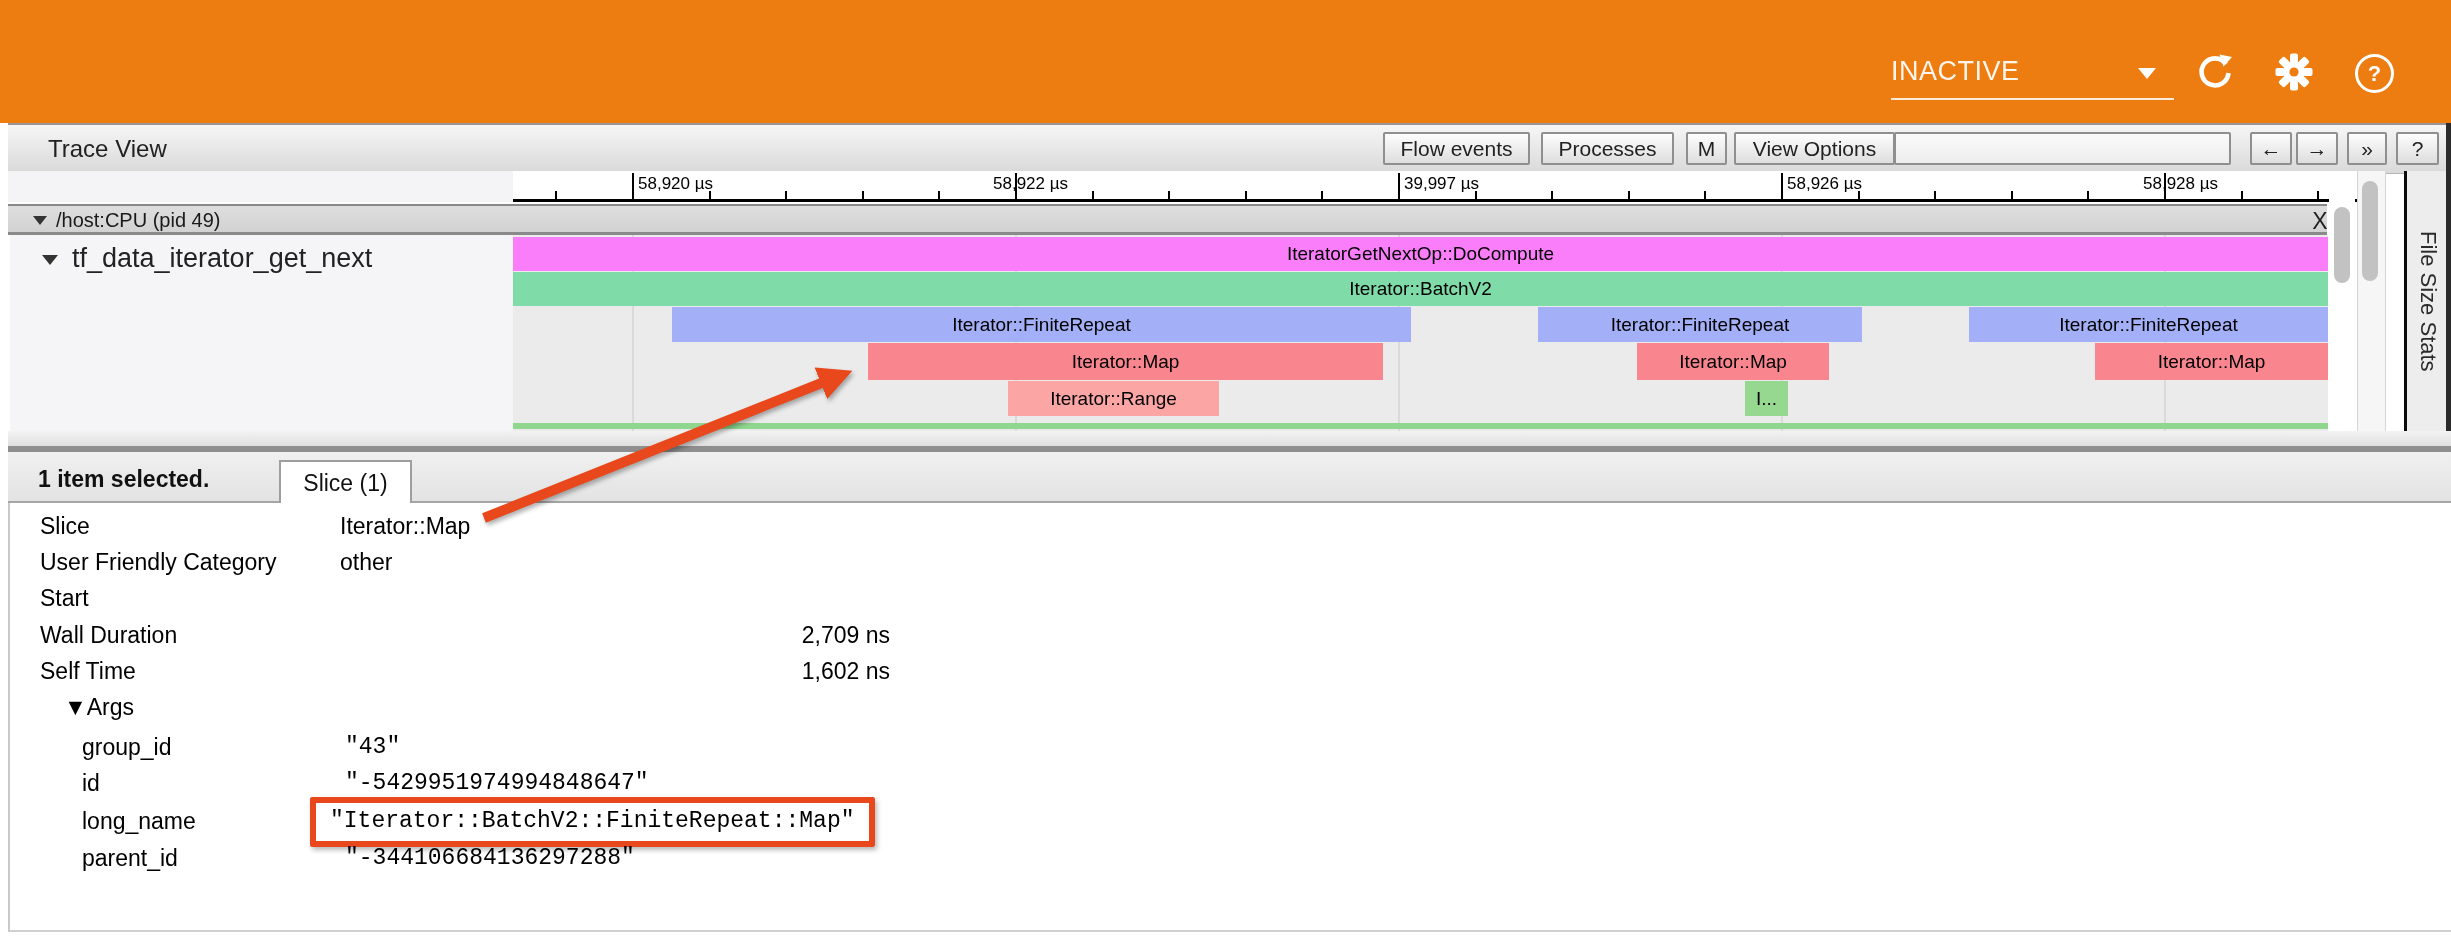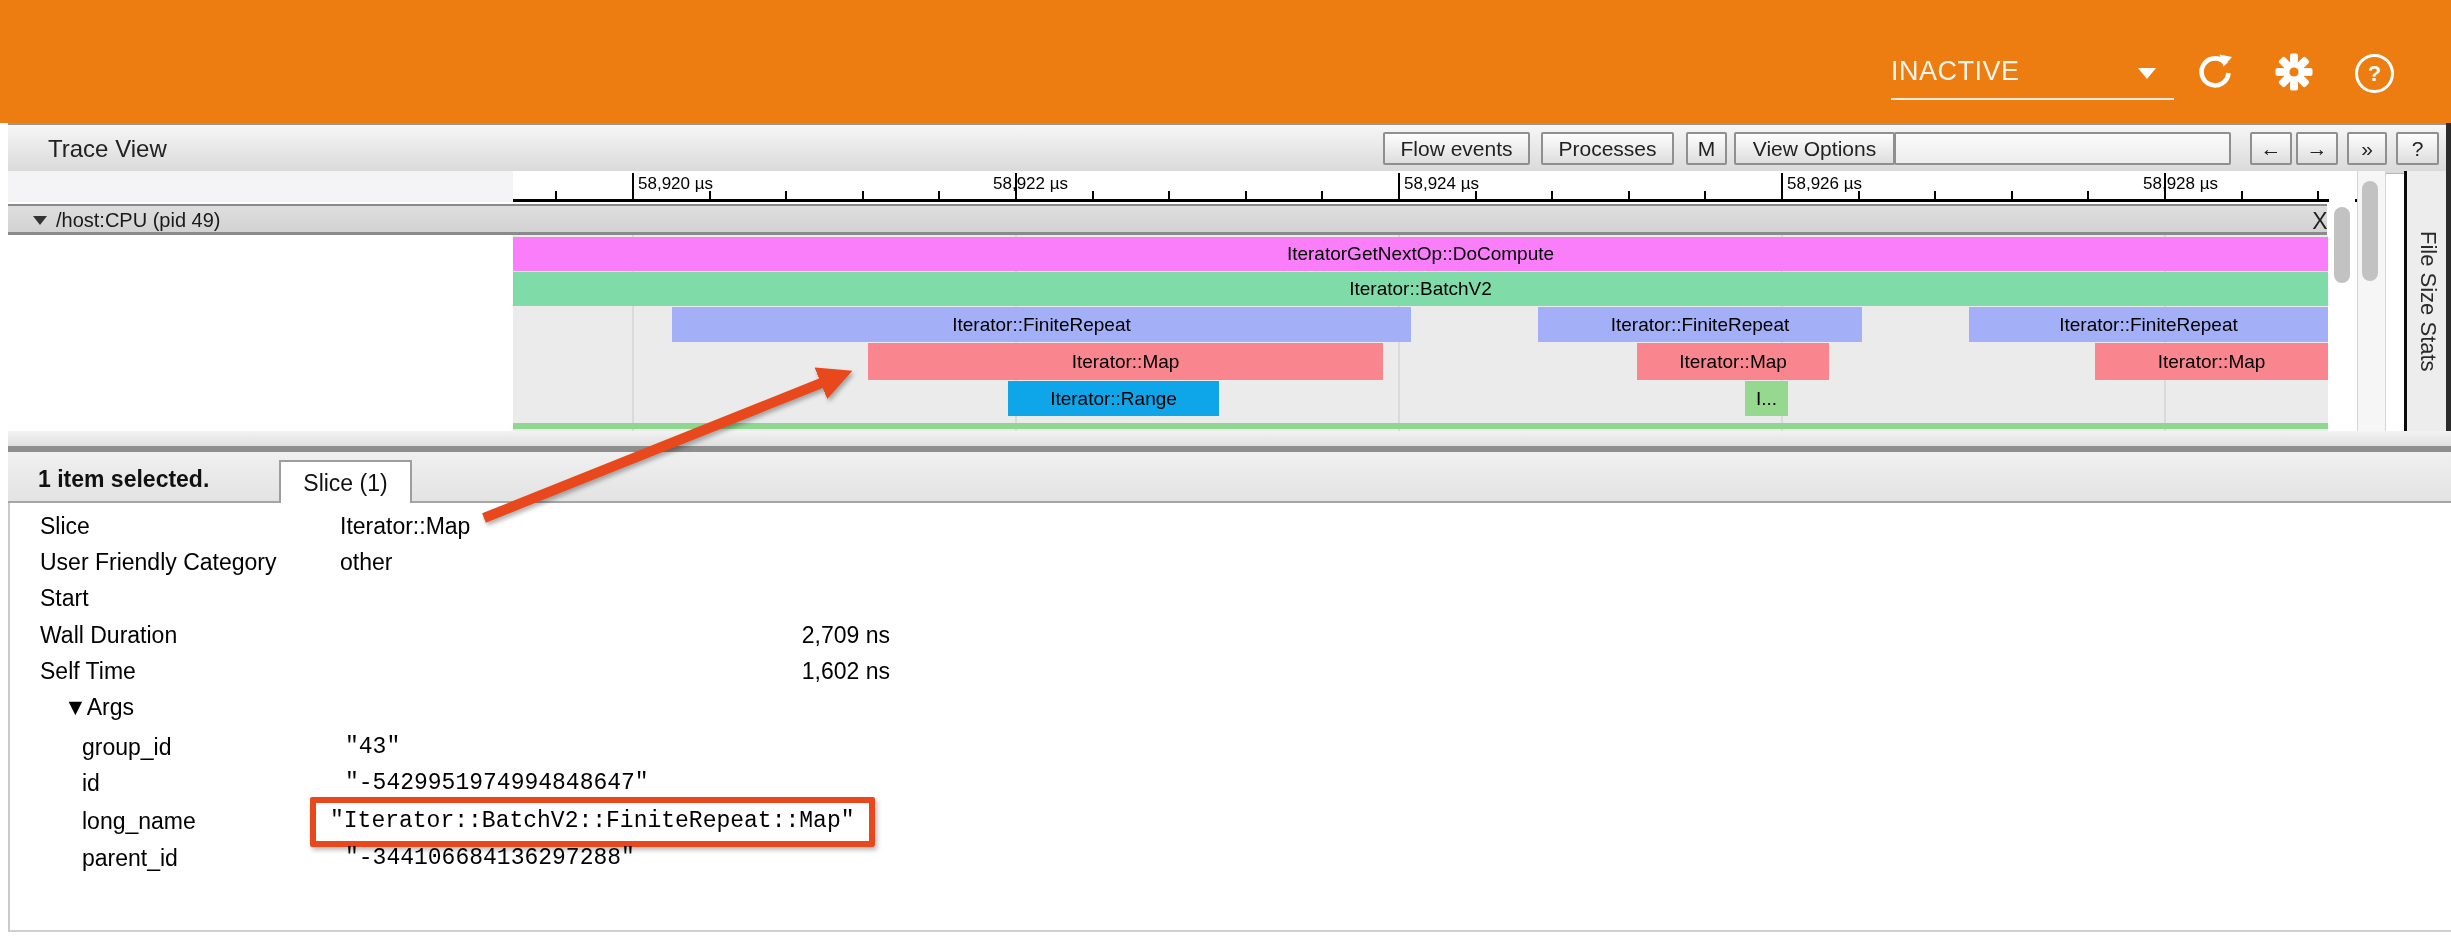--- a/index.html
+++ b/index.html
@@ -149,7 +149,7 @@
       <div class="tick-major" style="left: 502px;"></div>
       <div class="tick-label" style="left: 480px;">58,922 µs</div>
       <div class="tick-major" style="left: 885px;"></div>
-      <div class="tick-label" style="left: 891px;">58,924 µs</div>
+      <div class="tick-label" style="left: 891px;">39,997 µs</div>
       <div class="tick-major" style="left: 1268px;"></div>
       <div class="tick-label" style="left: 1274px;">58,926 µs</div>
       <div class="tick-major" style="left: 1651px;"></div>

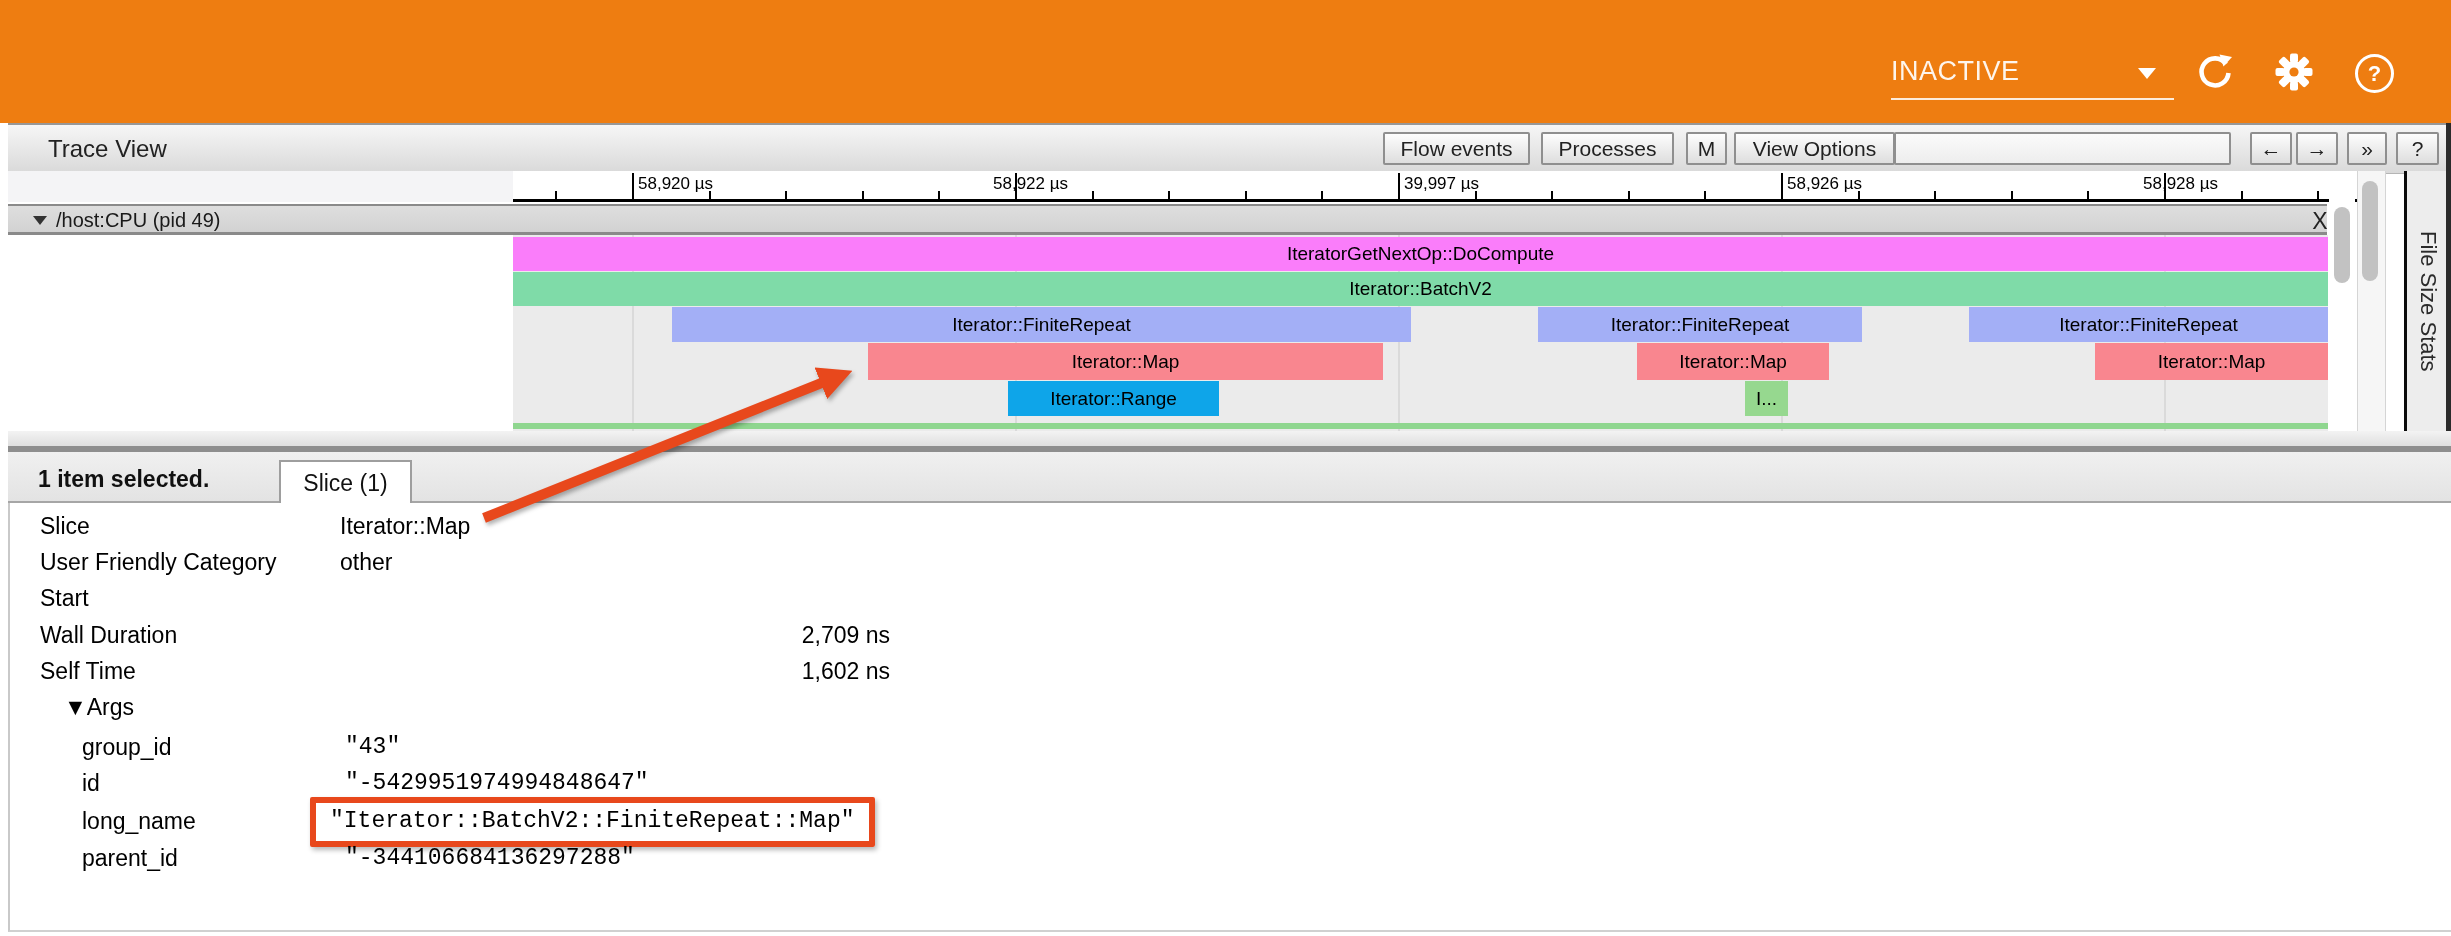--- a/index.html
+++ b/index.html
@@ -183,6 +183,10 @@
     <span class="proc-close">X</span>
   </div>
 
+  <div class="abs track-labels">
+    <span class="track-caret"></span>
+    <span class="track-name">tf_data_iterator_get_next</span>
+  </div>
   <div class="abs canvas" id="canvas">
       <div class="gridline" style="left: 119px;"></div>
       <div class="gridline" style="left: 502px;"></div>

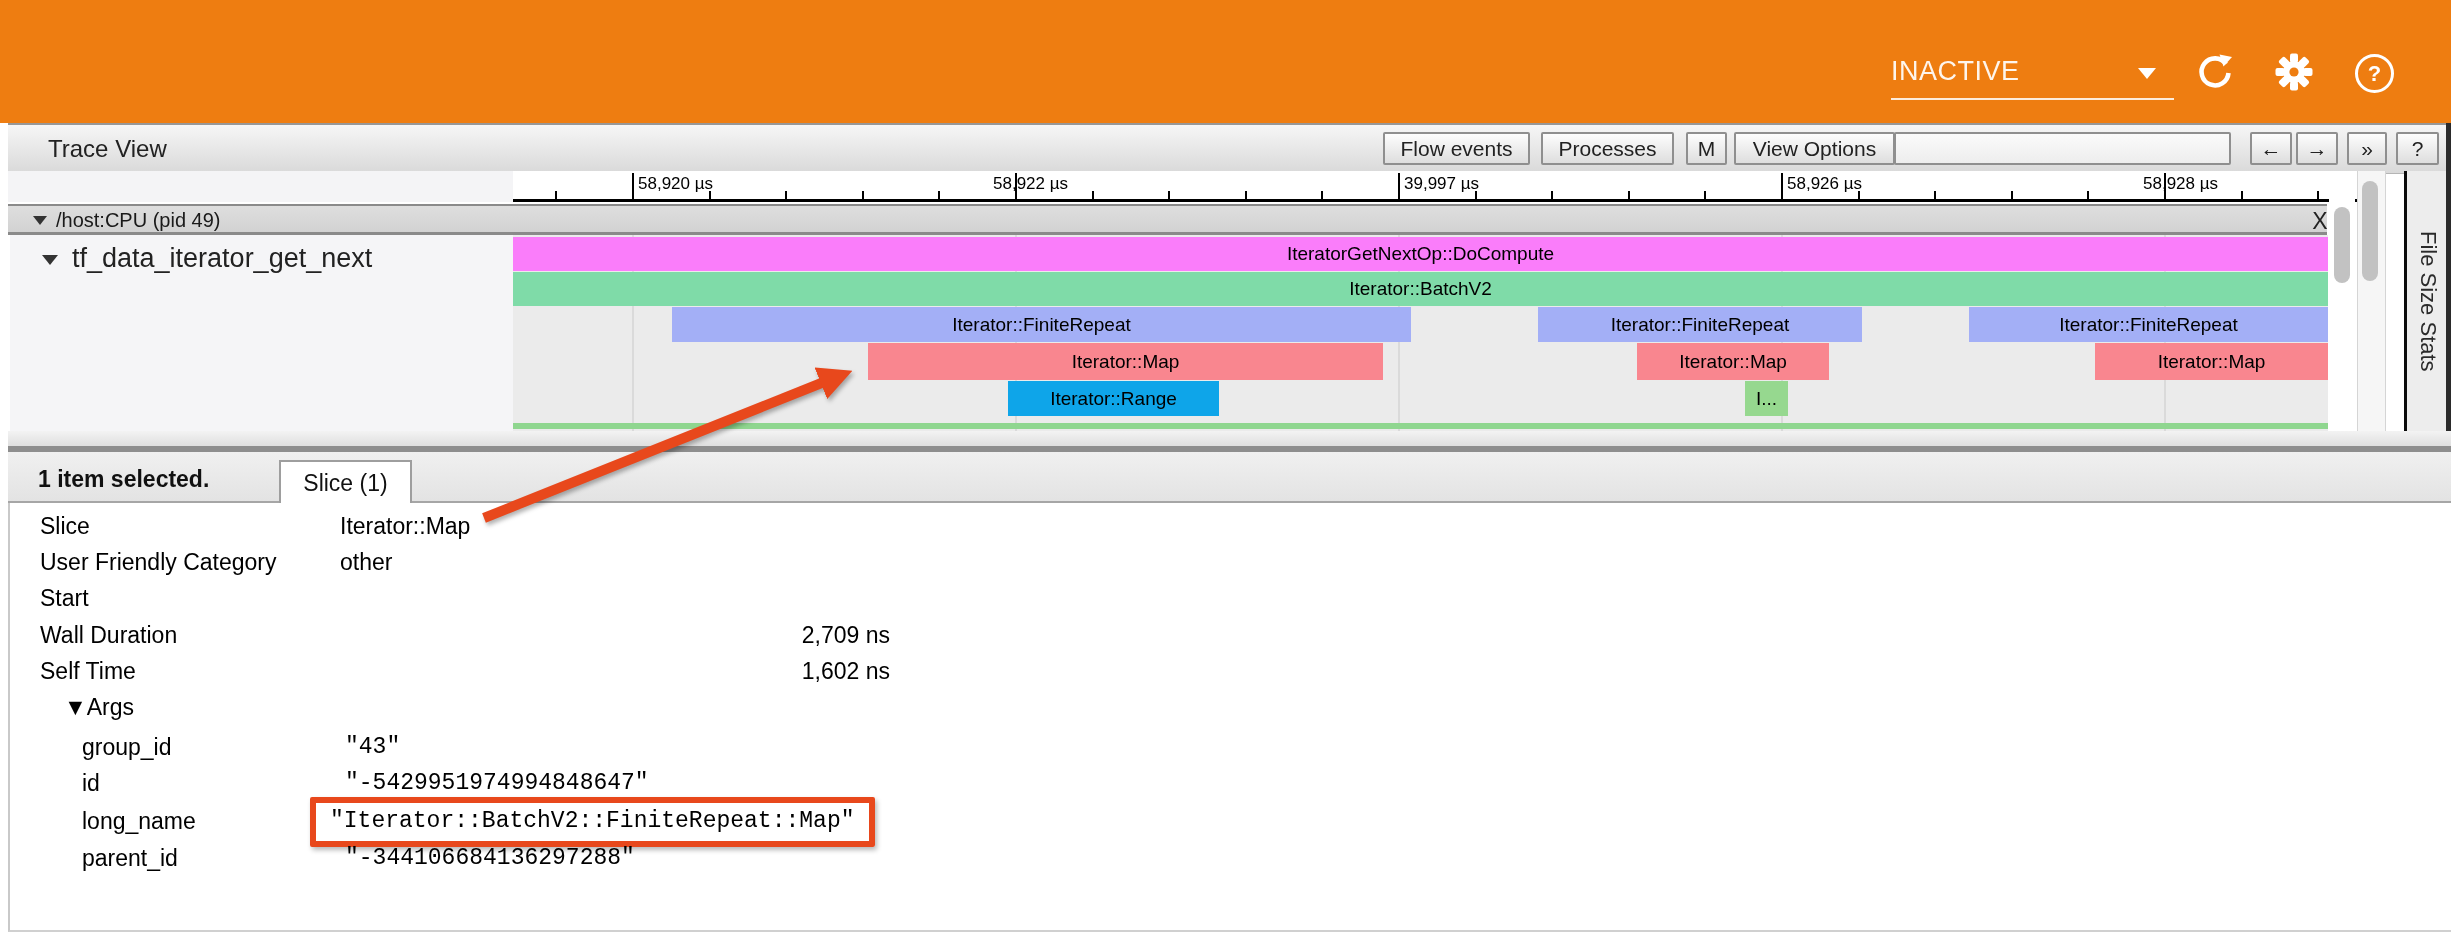--- a/index.html
+++ b/index.html
@@ -201,7 +201,7 @@
       <div class="slice" style="left: 355px; width: 515px; top: 108px; height: 37px; background: rgb(249, 134, 143);">Iterator::Map</div>
       <div class="slice" style="left: 1124px; width: 192px; top: 108px; height: 37px; background: rgb(249, 134, 143);">Iterator::Map</div>
       <div class="slice" style="left: 1582px; width: 233px; top: 108px; height: 37px; background: rgb(249, 134, 143);">Iterator::Map</div>
-      <div class="slice" style="left: 495px; width: 211px; top: 146px; height: 35px; background: #0ea5e9;">Iterator::Range</div>
+      <div class="slice" style="left: 495px; width: 211px; top: 146px; height: 35px; background: #fca5a5;">Iterator::Range</div>
       <div class="slice" style="left: 1232px; width: 43px; top: 146px; height: 35px; background: rgb(150, 216, 143);">I...</div>
       <div class="baseline" style="background: rgb(143, 214, 143);"></div>
     </div>

